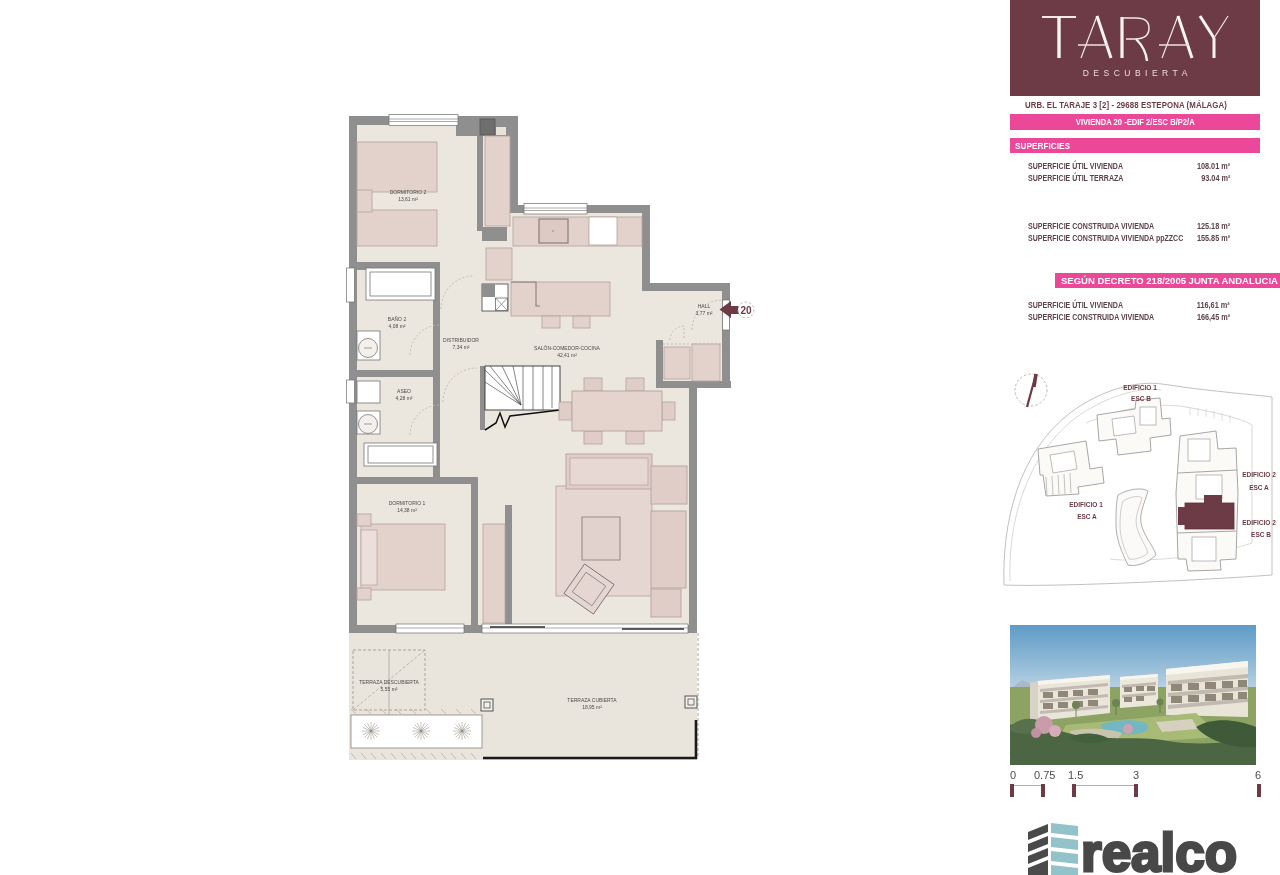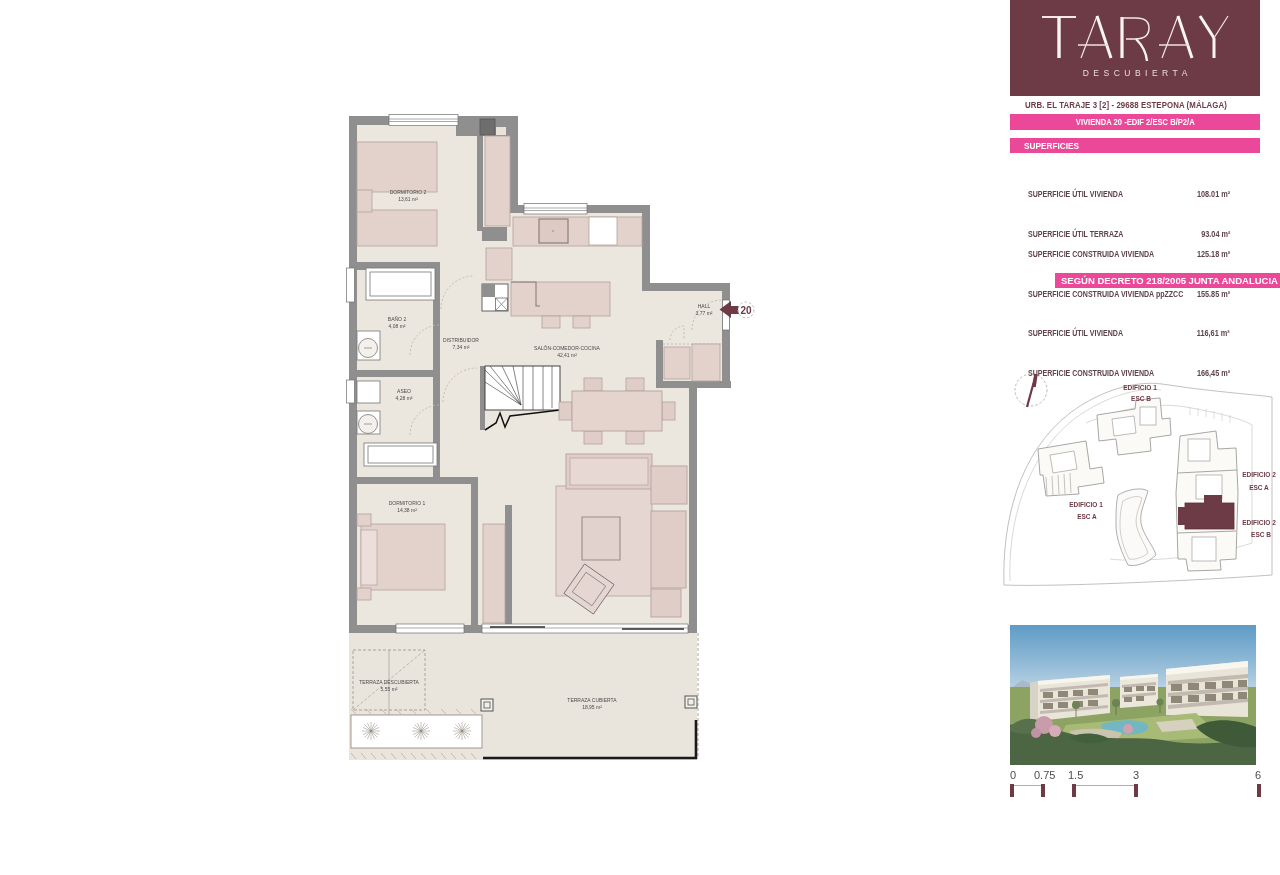--- a/index.html
+++ b/index.html
@@ -47,7 +47,7 @@
 
   <div class="bar abs" style="left:0;top:114px;width:250px;height:16px;text-align:center;font-size:9.5px;line-height:16px;"><span class="cnd" style="transform:scaleX(0.8);">VIVIENDA 20 -EDIF 2/ESC B/P2/A</span></div>
 
-  <div class="bar abs" style="left:0;top:138px;width:250px;height:15px;font-size:9.5px;line-height:15px;padding-left:14px;box-sizing:border-box;text-align:left;"><span class="cndl" style="transform:scaleX(0.87);">SUPERFICIES</span></div>
+  <div class="bar abs" style="left:0;top:138px;width:250px;height:15px;font-size:9.5px;line-height:15px;padding-left:5px;box-sizing:border-box;text-align:left;"><span class="cndl" style="transform:scaleX(0.87);">SUPERFICIES</span></div>
 
   <div class="mtxt abs" style="left:18px;top:161px;width:202px;font-size:8.6px;line-height:11.5px;">
     <div><span class="l">SUPERFICIE ÚTIL VIVIENDA</span><span class="v">108.01 m²</span></div>

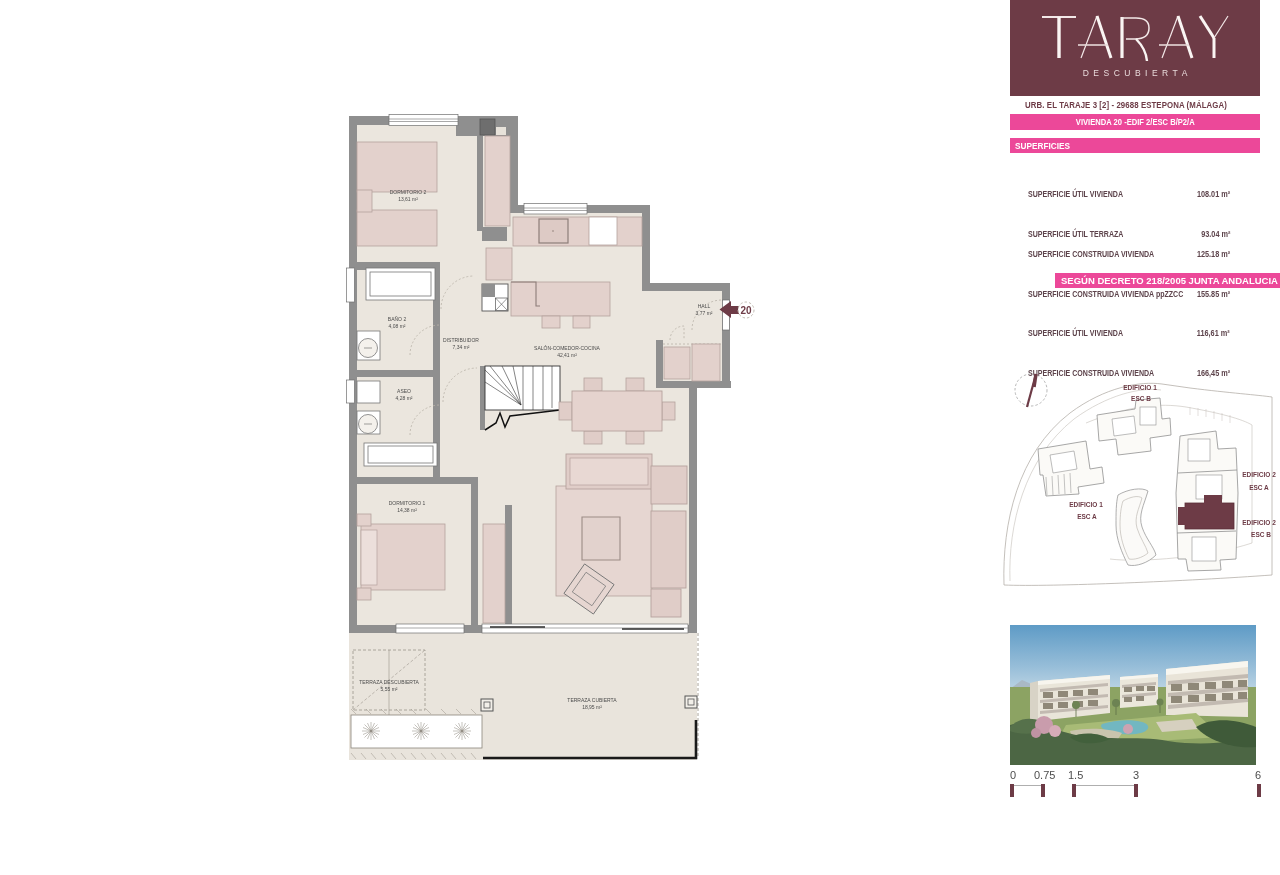--- a/index.html
+++ b/index.html
@@ -7,7 +7,7 @@
   .abs{position:absolute;}
   .bar{background:#ec4899;color:#fff;font-weight:bold;}
   .mtxt{color:#5d434b;font-weight:bold;white-space:nowrap;}
-  .mtxt div{height:11.5px;position:relative;margin-top:28px;}
+  .mtxt div{height:11.5px;position:relative;}
   .mtxt .v{position:absolute;right:0;top:0;display:inline-block;transform:scaleX(0.85);transform-origin:100% 0;}
   .mtxt .l{display:inline-block;transform:scaleX(0.82);transform-origin:0 0;}
   .cnd{display:inline-block;transform-origin:50% 0;}

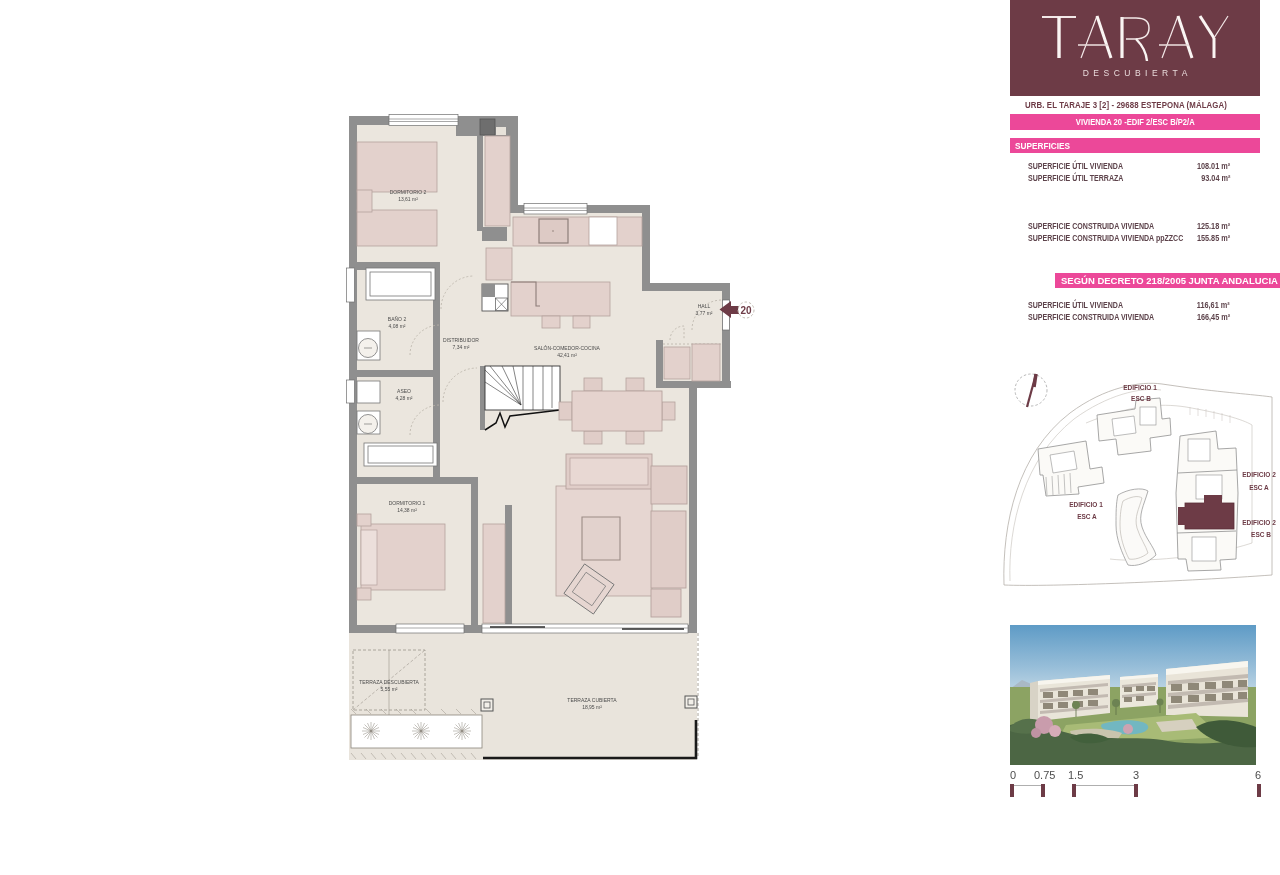--- a/index.html
+++ b/index.html
@@ -258,6 +258,25 @@
     </svg>
   </div>
 
+  <div id="logo" class="abs" style="left:16px;top:820px;width:225px;height:55px;">
+    <svg width="225" height="55" viewBox="0 0 225 55">
+
+      <g fill="#4a4a4a">
+        <path d="M2 12 L22 4 L22 12 L2 20 Z"></path>
+        <path d="M2 24 L22 16 L22 24 L2 32 Z"></path>
+        <path d="M2 36 L22 28 L22 36 L2 44 Z"></path>
+        <path d="M2 48 L22 40 L22 55 L2 55 Z"></path>
+      </g>
+
+      <g fill="#92c3cb">
+        <path d="M25 3 L52 6 L52 16 L25 13 Z"></path>
+        <path d="M25 17 L52 20 L52 30 L25 27 Z"></path>
+        <path d="M25 31 L52 34 L52 44 L25 41 Z"></path>
+        <path d="M25 45 L52 48 L52 55 L25 55 Z"></path>
+      </g>
+      <text x="55" y="51" font-family="Liberation Sans, sans-serif" font-weight="bold" font-size="53" letter-spacing="0" fill="#484848" stroke="#484848" stroke-width="2.8">realco</text>
+    </svg>
+  </div>
 </div>
 
 <svg id="plan" class="abs" style="left:340px;top:108px;" width="420" height="670" viewBox="0 0 420 670">

